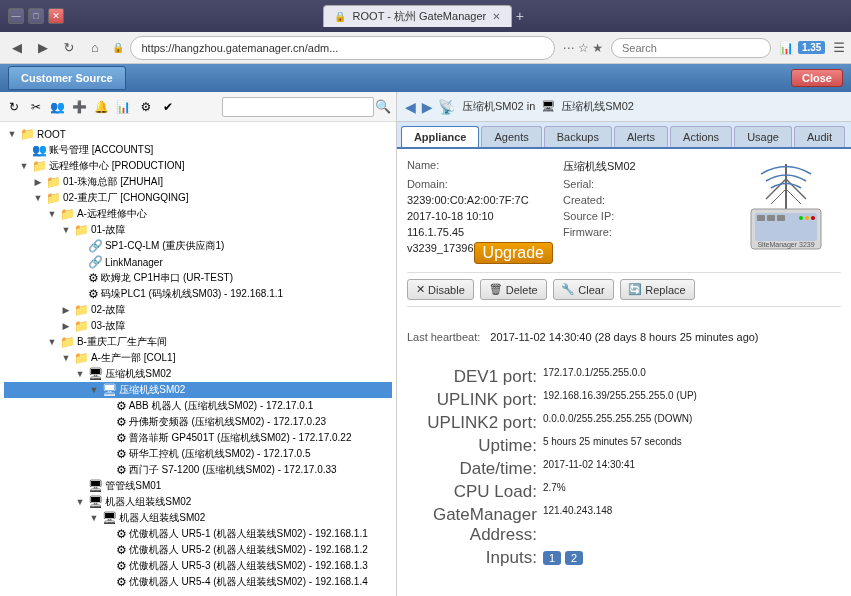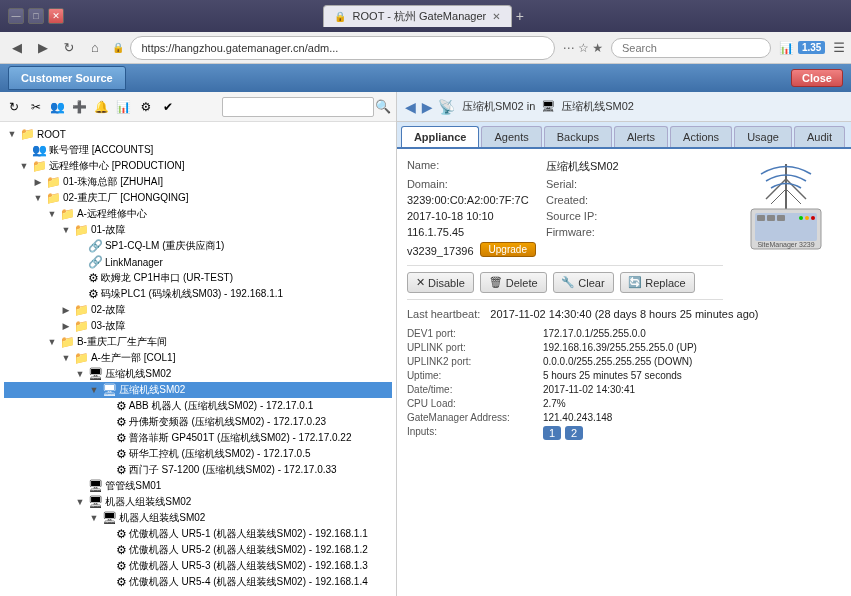--- a/index.html
+++ b/index.html
@@ -122,7 +122,7 @@
       width: 110px; height: 100px;
     }
 
-    .firmware-row { display: flex; align-items: flex-end; gap: 6px; }
+    .firmware-row { display: flex; align-items: flex-start; }
     .upgrade-btn {
       background: linear-gradient(to bottom, #f0a000, #d08000);
       border: 1px solid #a06000; border-radius: 3px;

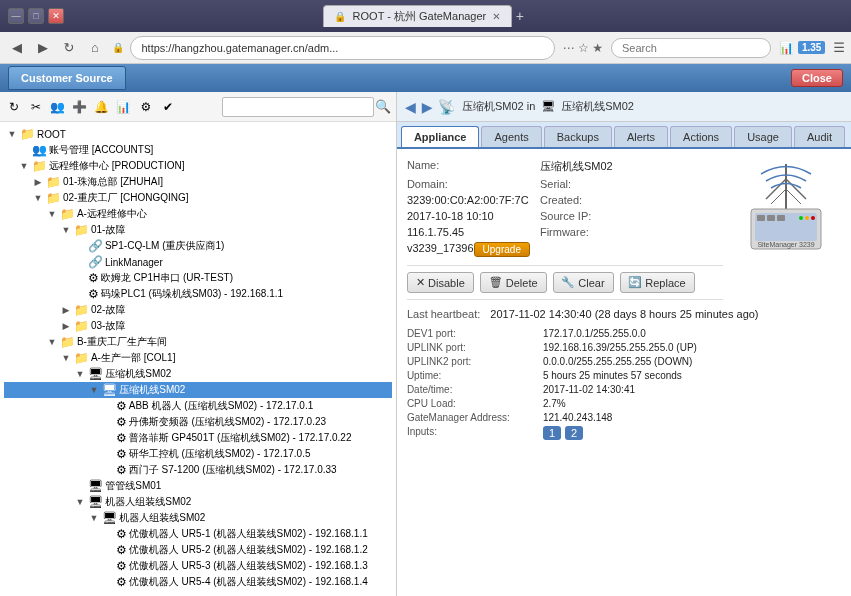--- a/index.html
+++ b/index.html
@@ -126,7 +126,7 @@
     .upgrade-btn {
       background: linear-gradient(to bottom, #f0a000, #d08000);
       border: 1px solid #a06000; border-radius: 3px;
-      padding: 1px 8px; font-size: 10px; color: white; cursor: pointer;
+      padding: 1px 8px; font-size: 16px; color: white; cursor: pointer;
     }
 
     .action-bar { display: flex; gap: 6px; margin: 8px 0; padding: 6px 0; border-top: 1px solid #ddd; border-bottom: 1px solid #ddd; }

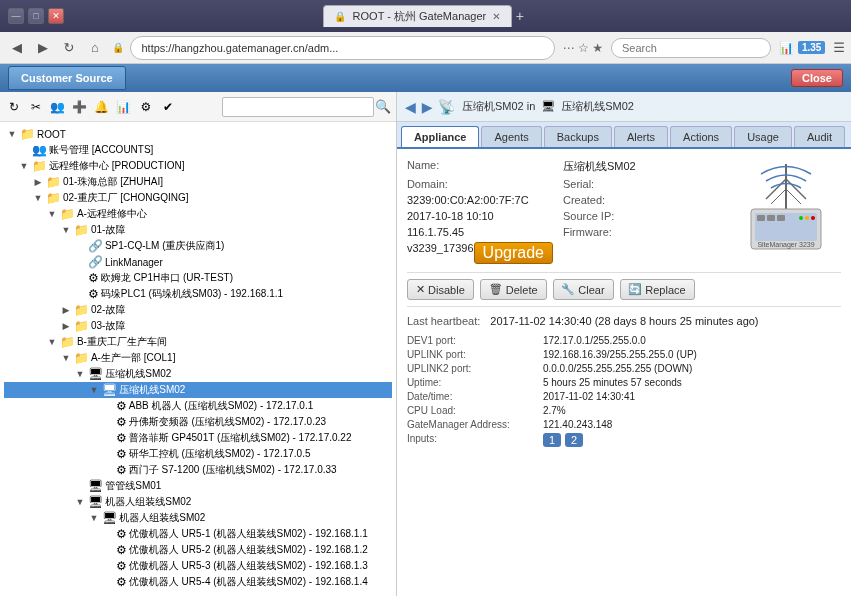--- a/index.html
+++ b/index.html
@@ -140,7 +140,7 @@
     .action-btn.clear { color: #333; }
     .action-btn.replace { color: #333; }
 
-    .heartbeat-section { margin: 8px 0; }
+    .heartbeat-section { margin: 24px 0; }
     .heartbeat-row { display: flex; gap: 10px; align-items: baseline; }
     .heartbeat-label { color: #555; font-size: 11px; white-space: nowrap; }
     .heartbeat-value { color: #222; font-size: 11px; }

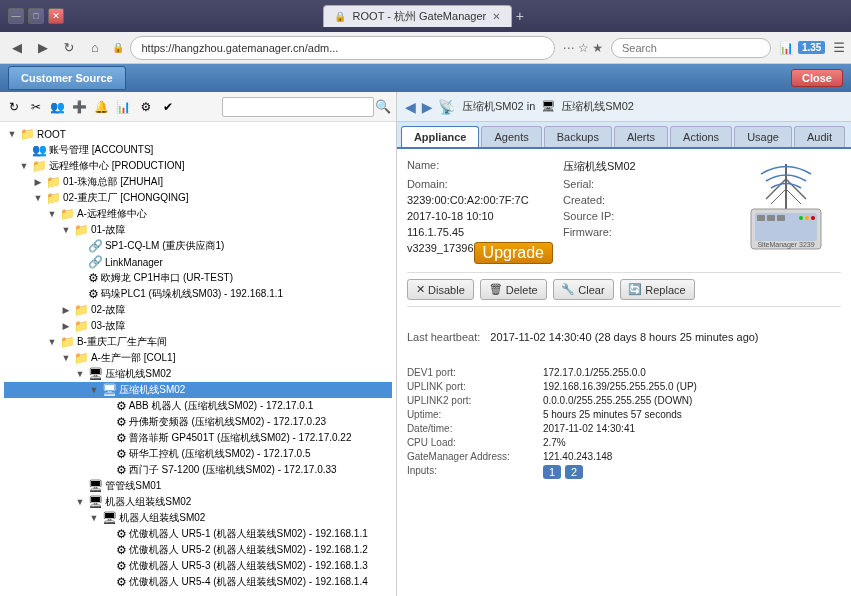--- a/index.html
+++ b/index.html
@@ -146,7 +146,7 @@
     .heartbeat-value { color: #222; font-size: 11px; }
 
     .info-grid { display: grid; grid-template-columns: 130px 1fr; gap: 3px 6px; margin-top: 8px; }
-    .info-label { color: #555; font-size: 10px; }
+    .info-label { color: #555; font-size: 17px; text-align: right; }
     .info-value { color: #222; font-size: 10px; }
 
     .inputs-row { display: flex; gap: 4px; align-items: center; }

